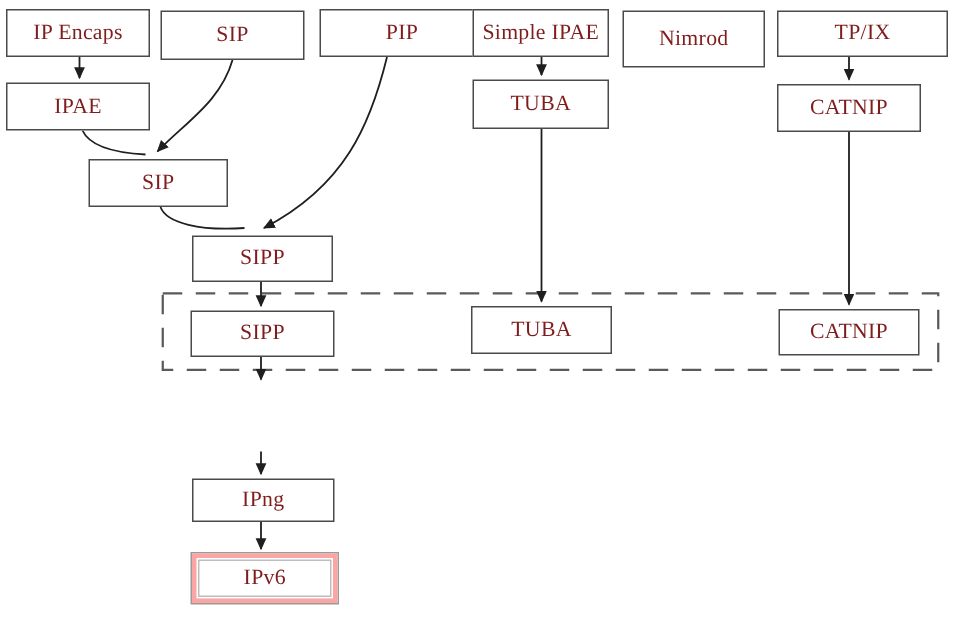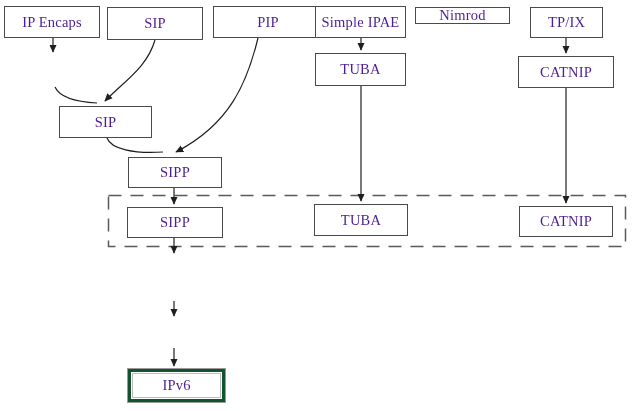--- a/index.html
+++ b/index.html
@@ -26,7 +26,7 @@
     justify-content: center;
     text-align: center;
     font-size: 14.5px;
-    color: #4c1d95;
+    color: #7f1d1d;
     letter-spacing: 0.2px;
   }
   .node.final {

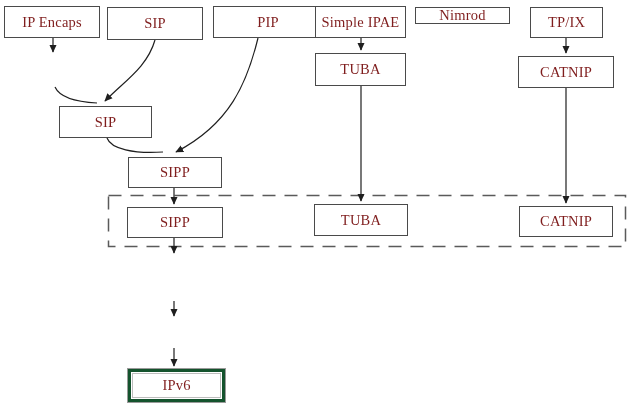--- a/index.html
+++ b/index.html
@@ -78,7 +78,7 @@
   <div class="node" style="left:315px;top:6px;width:91px;height:32px">
     <span>Simple IPAE</span>
   </div>
-  <div class="node" style="left:415px;top:7px;width:95px;height:17px">
+  <div class="node" style="left:415px;top:7px;width:95px;height:38px">
     <span>Nimrod</span>
   </div>
   <div class="node" style="left:530px;top:7px;width:73px;height:31px">

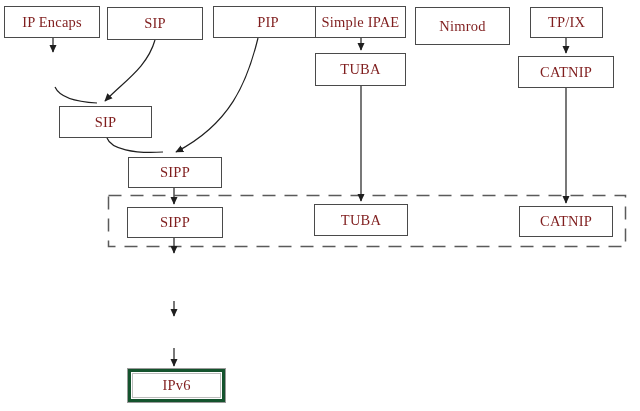--- a/index.html
+++ b/index.html
@@ -81,7 +81,7 @@
   <div class="node" style="left:415px;top:7px;width:95px;height:38px">
     <span>Nimrod</span>
   </div>
-  <div class="node" style="left:530px;top:7px;width:73px;height:31px">
+  <div class="node" style="left:518px;top:7px;width:114px;height:31px">
     <span>TP/IX</span>
   </div>
 

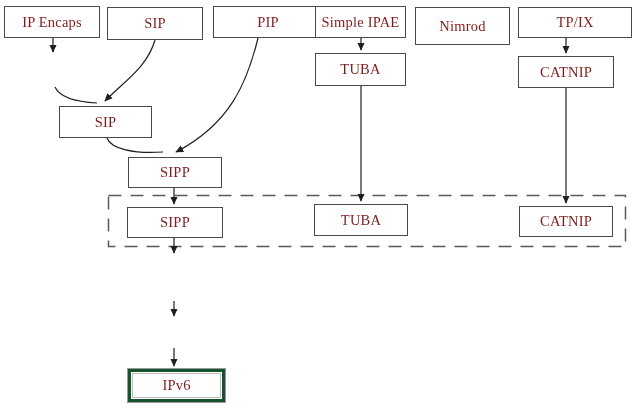--- a/index.html
+++ b/index.html
@@ -85,6 +85,9 @@
     <span>TP/IX</span>
   </div>
 
+  <div class="node" style="left:4px;top:55px;width:96px;height:32px">
+    <span>IPAE</span>
+  </div>
   <div class="node" style="left:315px;top:53px;width:91px;height:33px">
     <span>TUBA</span>
   </div>

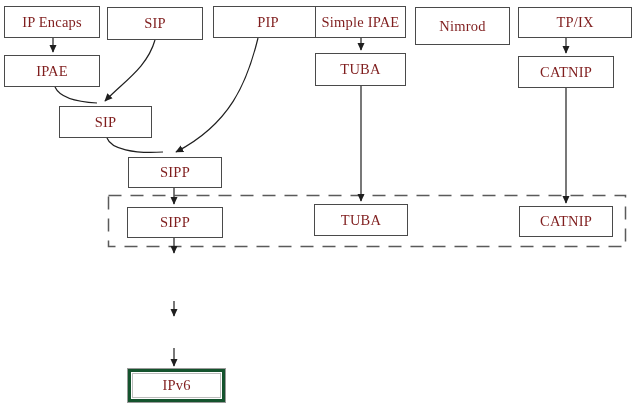--- a/index.html
+++ b/index.html
@@ -112,6 +112,9 @@
     <span>CATNIP</span>
   </div>
 
+  <div class="node" style="left:128px;top:319px;width:95px;height:29px">
+    <span>IPng</span>
+  </div>
   <div class="node final" style="left:128px;top:369px;width:97px;height:33px">
     <span>IPv6</span>
   </div>

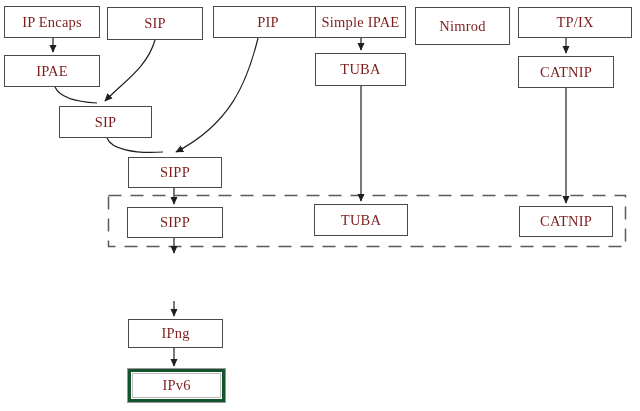--- a/index.html
+++ b/index.html
@@ -30,7 +30,7 @@
     letter-spacing: 0.2px;
   }
   .node.final {
-    border: 3px solid #14532d;
+    border: 3px solid #fca5a5;
     box-shadow: 0 0 0 1px #9a9a9a, inset 0 0 0 1px #ffffff, inset 0 0 0 2px #bdbdbd;
     text-align: center;
   }

